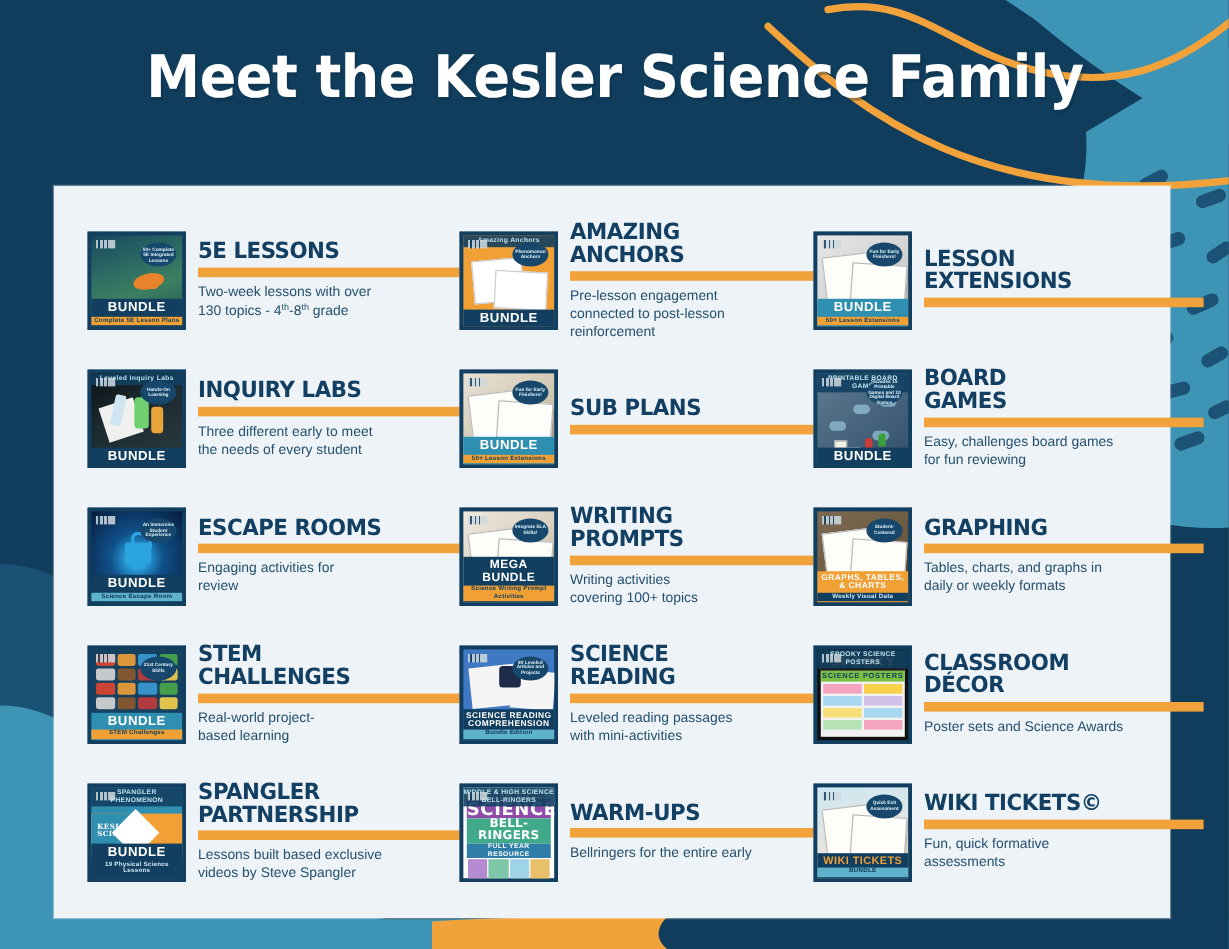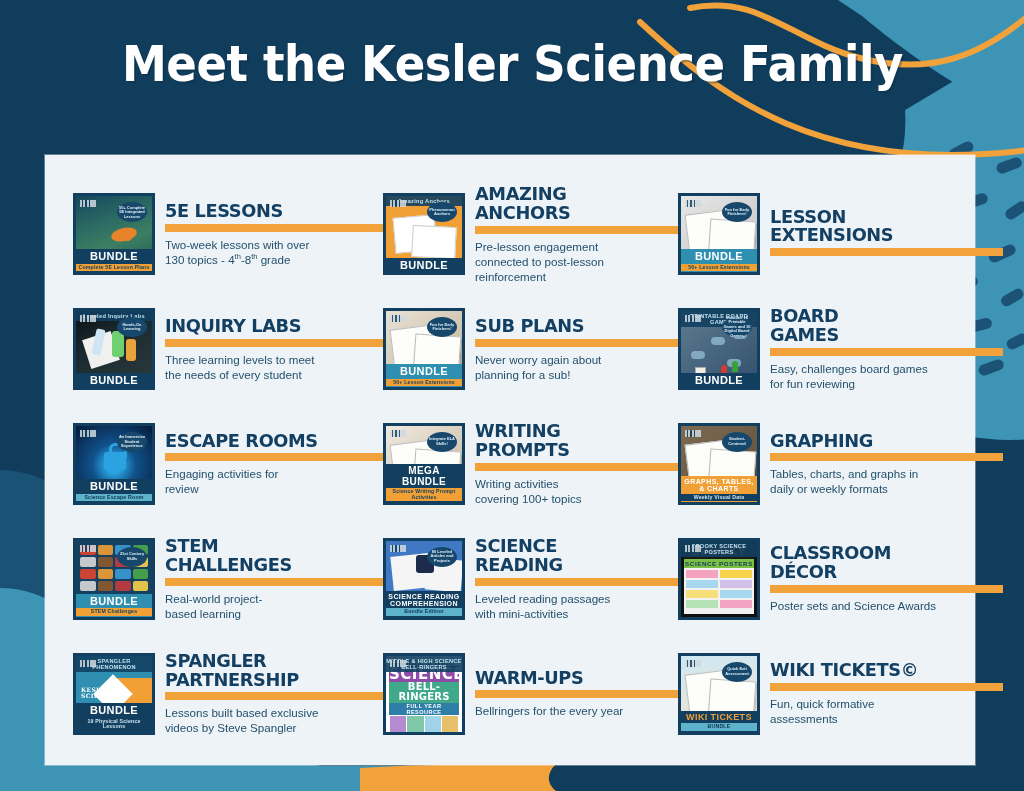--- a/index.html
+++ b/index.html
@@ -263,7 +263,7 @@
     <div class="txt">
       <div class="hd">INQUIRY LABS</div>
       <div class="rule"></div>
-      <div class="desc">Three learning levels to meet
+      <div class="desc">Three different early to meet
 the needs of every student</div>
     </div>
       </div>

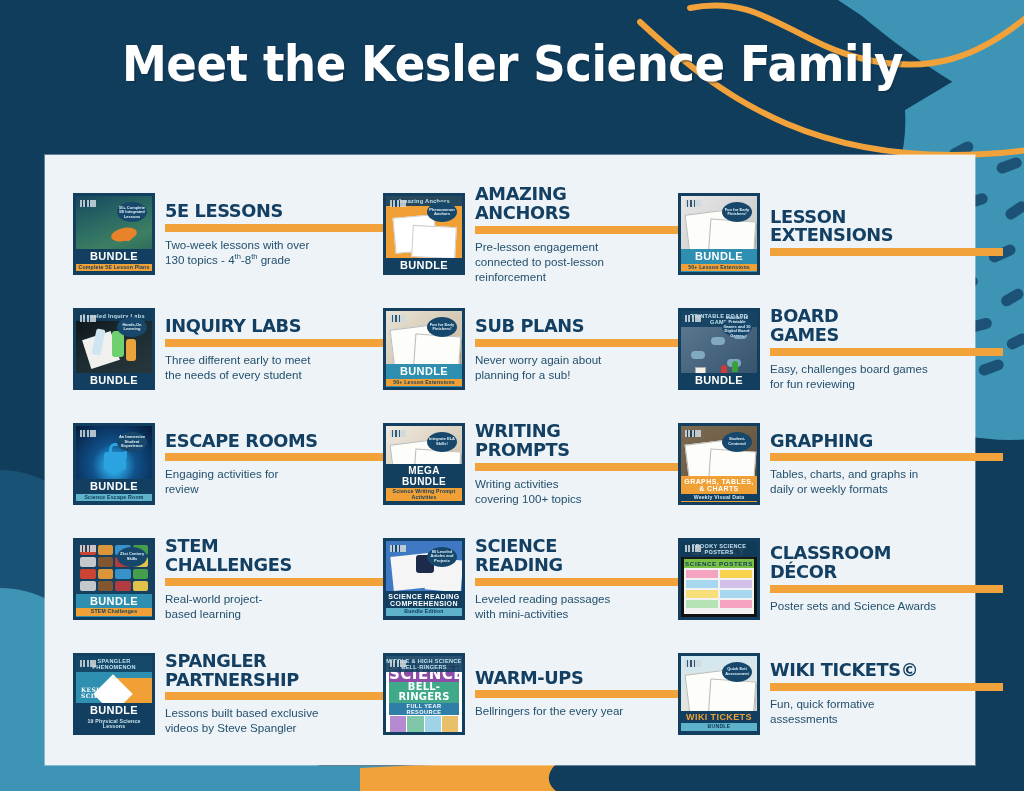--- a/index.html
+++ b/index.html
@@ -283,8 +283,6 @@
     <div class="txt">
       <div class="hd">SUB PLANS</div>
       <div class="rule"></div>
-      <div class="desc">Never worry again about
-planning for a sub!</div>
     </div>
       </div>
       <div class="item">

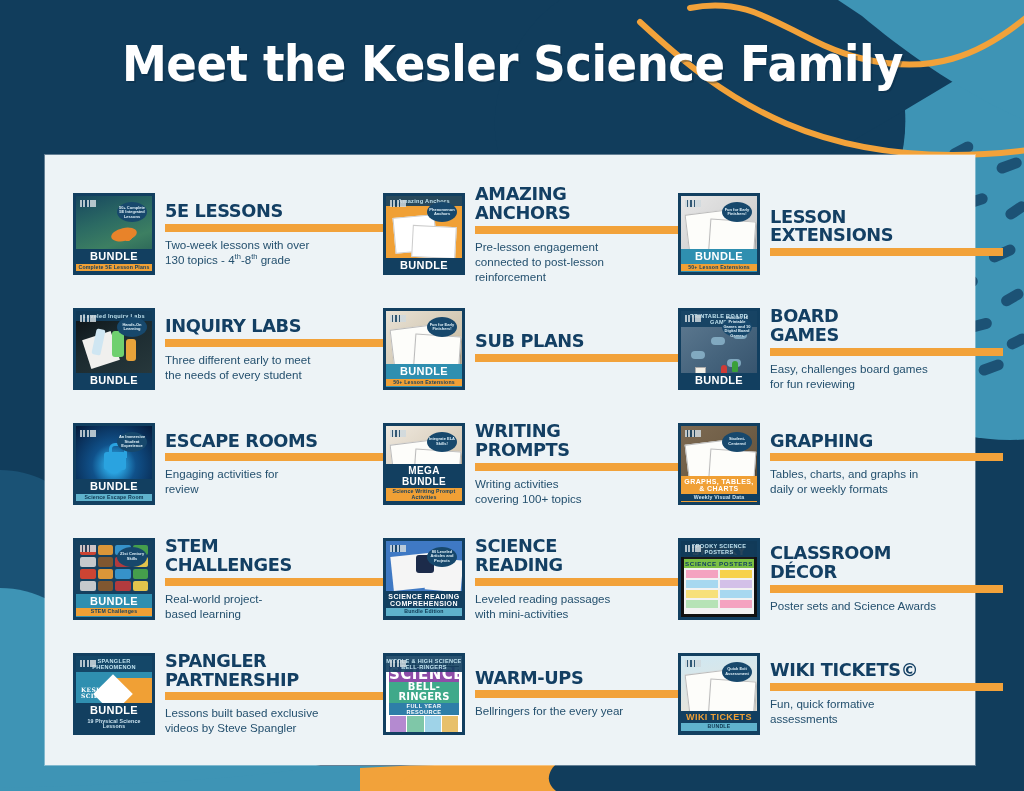--- a/index.html
+++ b/index.html
@@ -519,7 +519,7 @@
     <div class="txt">
       <div class="hd">WARM-UPS</div>
       <div class="rule"></div>
-      <div class="desc">Bellringers for the every year</div>
+      <div class="desc">Bellringers for the entire early</div>
     </div>
       </div>
       <div class="item">

